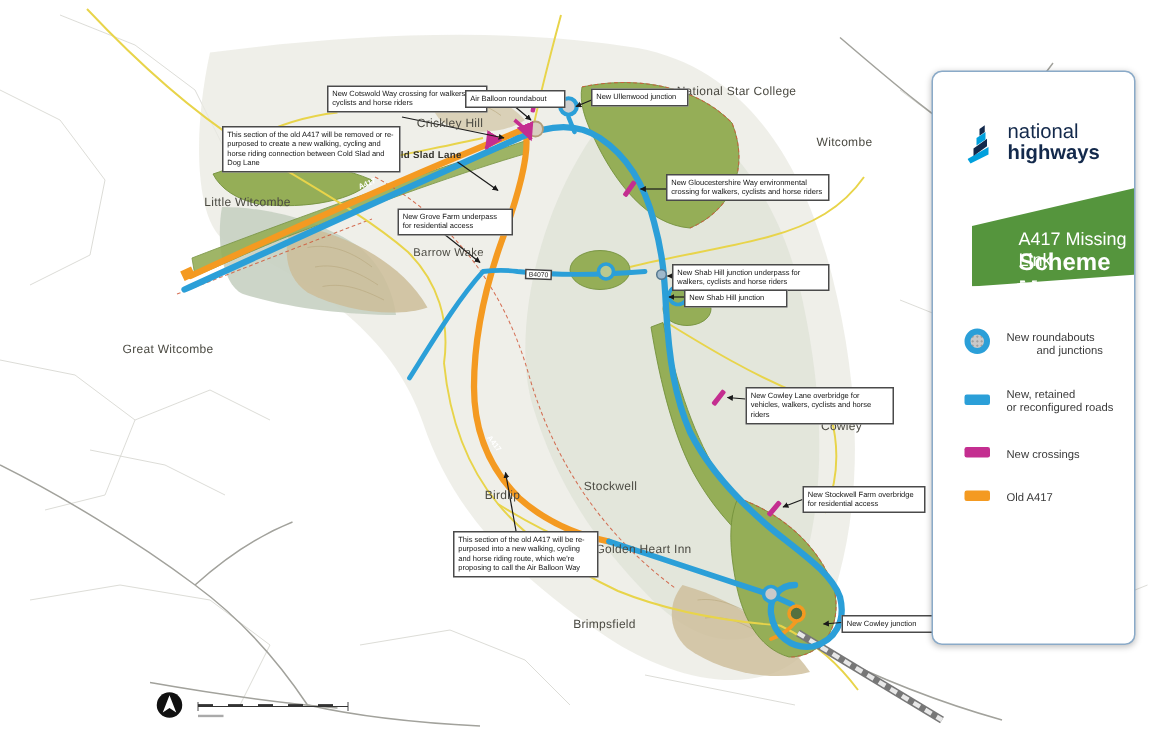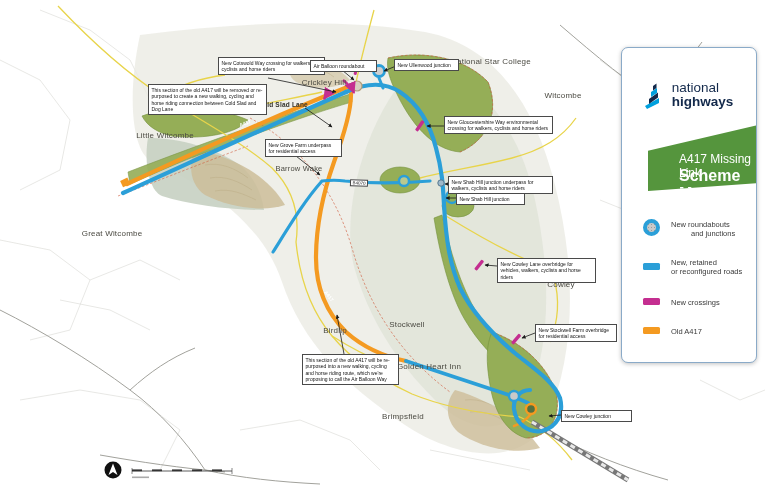--- a/index.html
+++ b/index.html
@@ -201,7 +201,7 @@
 
   <div class="place" style="left:153px;top:135px;padding-left:24px;">Little Witcombe</div>
   <div class="place" style="left:112px;top:233px;">Great Witcombe</div>
-  <div class="place" style="left:324px;top:82px;">Crickley Hill</div>
+  <div class="place" style="left:300px;top:82px;">Crickley Hill</div>
   <div class="place" style="left:283px;top:104px;font-size:6.5px;font-weight:600;color:#33322c;">Cold Slad Lane</div>
   <div class="place" style="left:299px;top:168px;font-size:7.5px;">Barrow Wake</div>
   <div class="place" style="left:491px;top:61px;">National Star College</div>

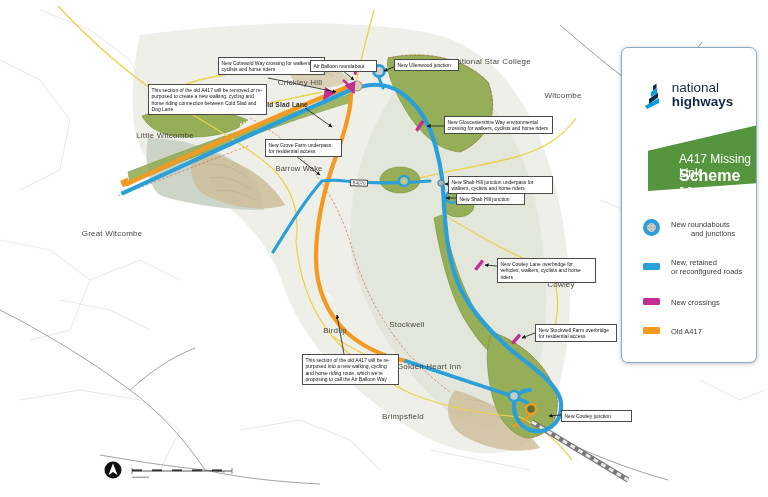--- a/index.html
+++ b/index.html
@@ -18,7 +18,7 @@
   .roadlab.plate{color:#222;background:#fff;border:.5px solid #444;font-weight:normal;
            font-size:4.5px;padding:0 1.5px;}
   
-  .panel{position:absolute;z-index:10;left:621px;top:47px;width:136px;height:316px;
+  .panel{position:absolute;z-index:10;left:621px;top:47px;width:136px;height:383px;
          background:#fff;border:1.5px solid #8aaac8;border-radius:7px;overflow:hidden;
          box-shadow:0 1px 4px rgba(0,0,0,.25);box-sizing:border-box;}
   .logo-row{position:absolute;left:0;right:0;top:32px;display:flex;justify-content:center;

